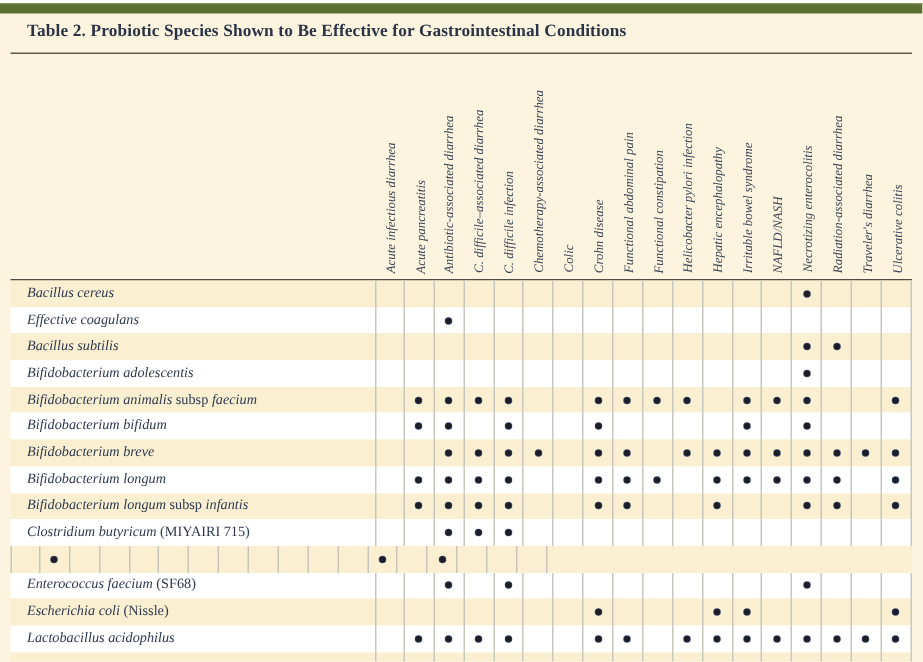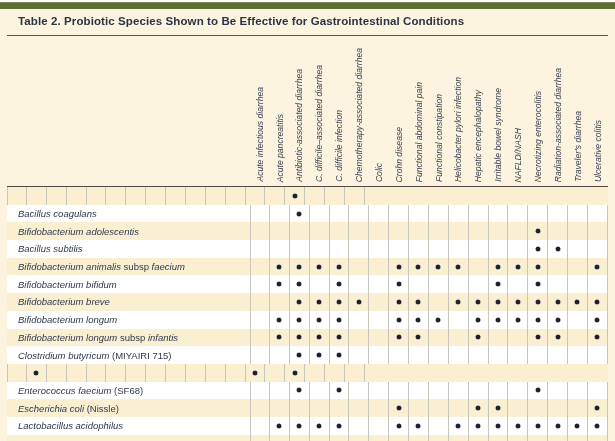--- a/index.html
+++ b/index.html
@@ -14,6 +14,7 @@
     width: 615px; height: 441px;
     background: #fcf4de;
     overflow: hidden;
+    font-family: Liberation Serif, serif;
   }
   .top-white { height: 2px; background: #ffffff; }
   .accent-bar { height: 7px; background: #5c7034; border-top: 1px solid #7d8f53; }

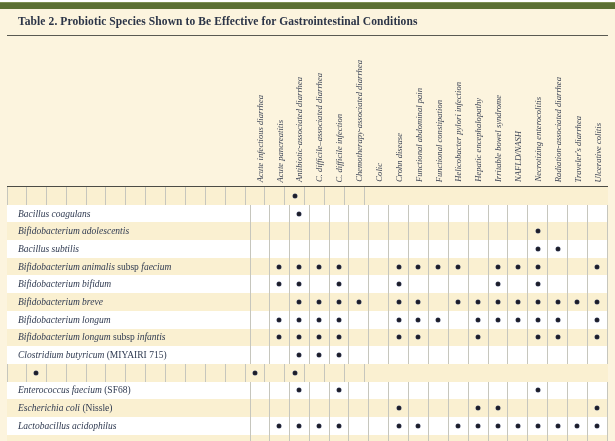--- a/index.html
+++ b/index.html
@@ -167,6 +167,9 @@
     <div>
 
   <div class="row">
+    <div class="species-label">
+            <span class="it">Bacillus cereus</span>
+          </div>
     <div class="cells">
             <div class="cell"></div>
             <div class="cell"></div>

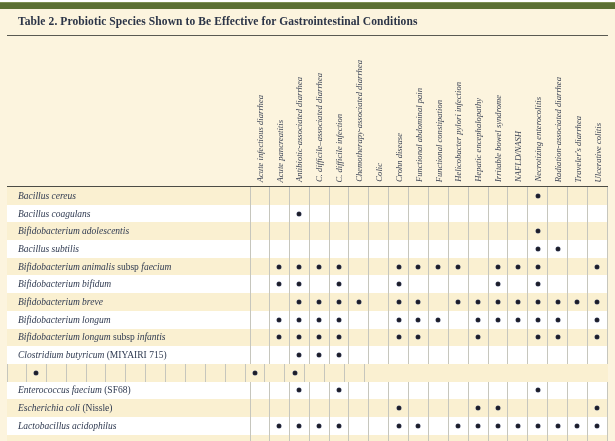--- a/index.html
+++ b/index.html
@@ -196,7 +196,7 @@
 
   <div class="row">
     <div class="species-label">
-            <span class="it">Bacillus coagulans</span>
+            <span class="it">Effective coagulans</span>
           </div>
     <div class="cells">
             <div class="cell"></div>

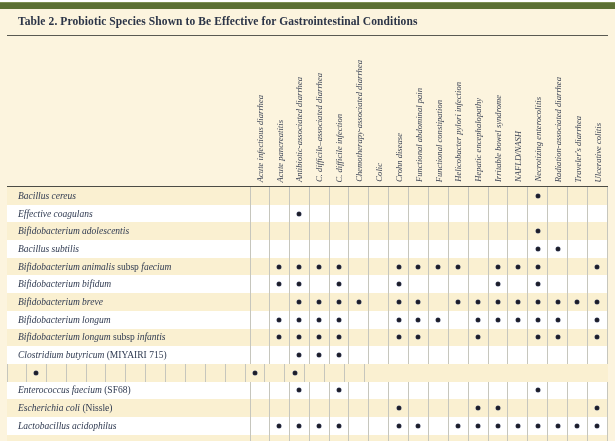--- a/index.html
+++ b/index.html
@@ -224,6 +224,36 @@
 
   <div class="row">
     <div class="species-label">
+            <span class="it">Bacillus subtilis</span>
+          </div>
+    <div class="cells">
+            <div class="cell"></div>
+            <div class="cell"></div>
+            <div class="cell"></div>
+            <div class="cell"></div>
+            <div class="cell"></div>
+            <div class="cell"></div>
+            <div class="cell"></div>
+            <div class="cell"></div>
+            <div class="cell"></div>
+            <div class="cell"></div>
+            <div class="cell"></div>
+            <div class="cell"></div>
+            <div class="cell"></div>
+            <div class="cell"></div>
+            <div class="cell">
+              <span class="dot"></span>
+            </div>
+            <div class="cell">
+              <span class="dot"></span>
+            </div>
+            <div class="cell"></div>
+            <div class="cell"></div>
+          </div>
+  </div>
+
+  <div class="row">
+    <div class="species-label">
             <span class="it">Bifidobacterium adolescentis</span>
           </div>
     <div class="cells">
@@ -245,36 +275,6 @@
               <span class="dot"></span>
             </div>
             <div class="cell"></div>
-            <div class="cell"></div>
-            <div class="cell"></div>
-          </div>
-  </div>
-
-  <div class="row">
-    <div class="species-label">
-            <span class="it">Bacillus subtilis</span>
-          </div>
-    <div class="cells">
-            <div class="cell"></div>
-            <div class="cell"></div>
-            <div class="cell"></div>
-            <div class="cell"></div>
-            <div class="cell"></div>
-            <div class="cell"></div>
-            <div class="cell"></div>
-            <div class="cell"></div>
-            <div class="cell"></div>
-            <div class="cell"></div>
-            <div class="cell"></div>
-            <div class="cell"></div>
-            <div class="cell"></div>
-            <div class="cell"></div>
-            <div class="cell">
-              <span class="dot"></span>
-            </div>
-            <div class="cell">
-              <span class="dot"></span>
-            </div>
             <div class="cell"></div>
             <div class="cell"></div>
           </div>

